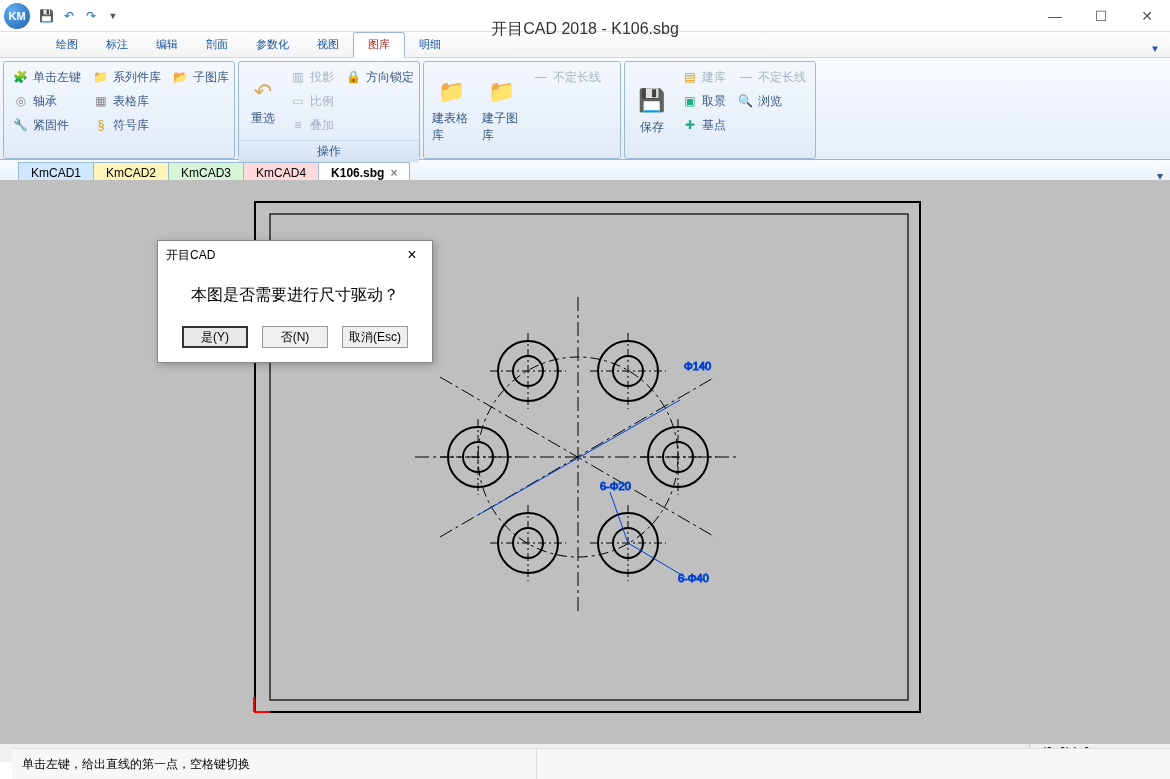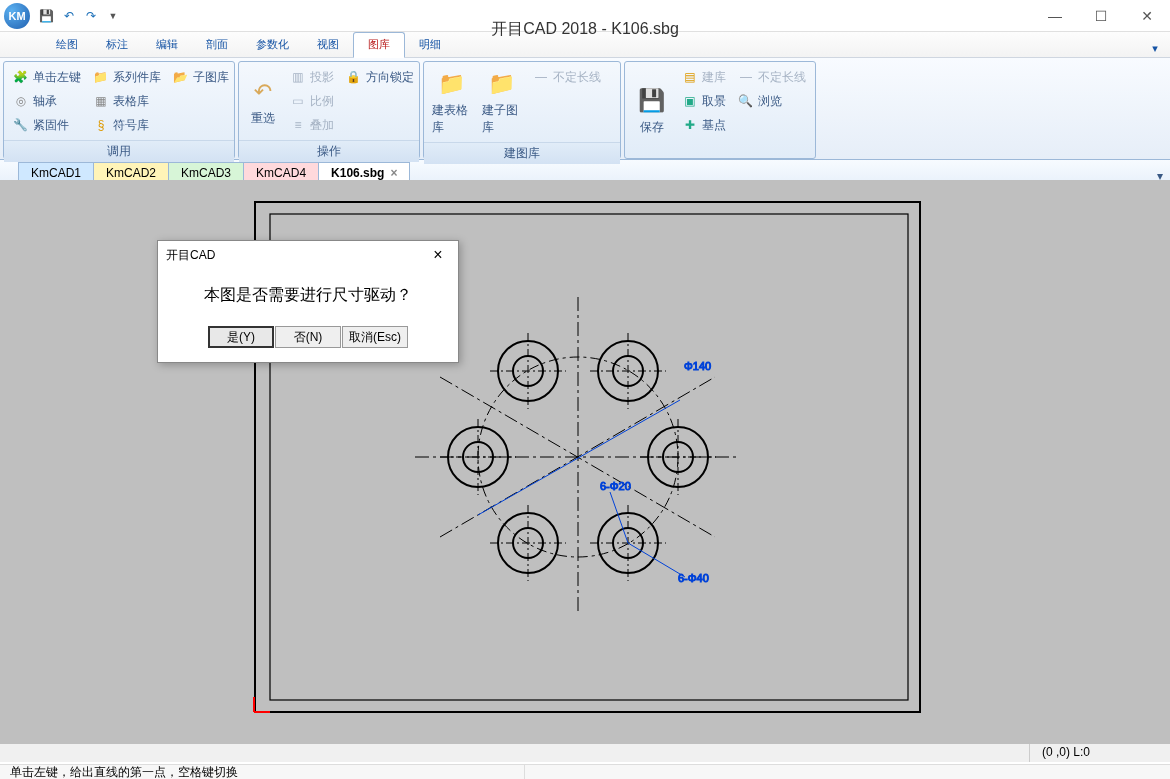--- a/index.html
+++ b/index.html
@@ -134,7 +134,6 @@
           </div>
       </div>
     </div>
-    <div class="rgroup-title">调用</div>
   </div>
 
   <div class="rgroup" style="width:182px">

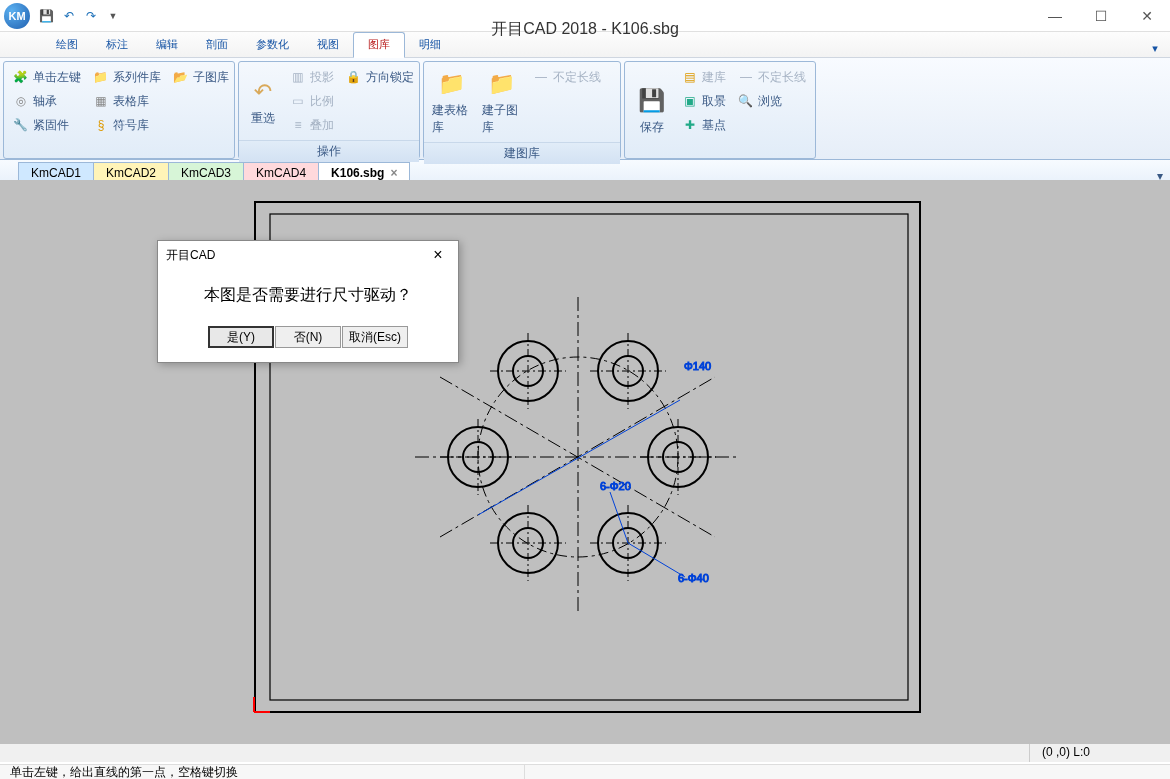--- a/index.html
+++ b/index.html
@@ -183,7 +183,6 @@
           </div>
       </div>
     </div>
-    <div class="rgroup-title">建图库</div>
   </div>
 
   <div class="rgroup" style="width:192px">

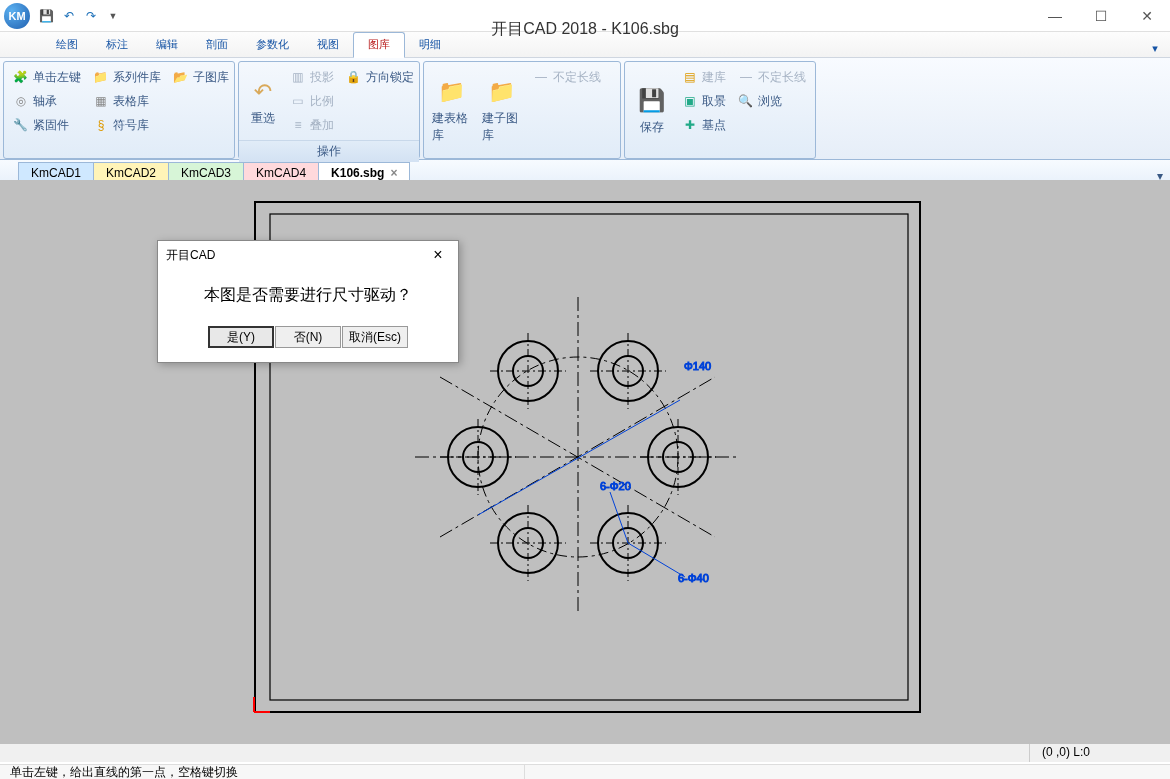--- a/index.html
+++ b/index.html
@@ -49,7 +49,7 @@
   .canvas svg { width: 100%; height: 100%; }
 
   
-  .dialog { position: absolute; left: 157px; top: 240px; width: 302px; background: #fff; border: 1px solid #888; box-shadow: 2px 2px 8px rgba(0,0,0,0.25); }
+  .dialog { position: absolute; left: 157px; top: 240px; width: 276px; background: #fff; border: 1px solid #888; box-shadow: 2px 2px 8px rgba(0,0,0,0.25); }
   .dlg-title { height: 28px; display: flex; align-items: center; padding: 0 8px; font-size: 12px; }
   .dlg-close { margin-left: auto; font-size: 16px; cursor: pointer; width: 24px; text-align: center; }
   .dlg-body { padding: 16px 10px 10px; text-align: center; font-size: 16px; }

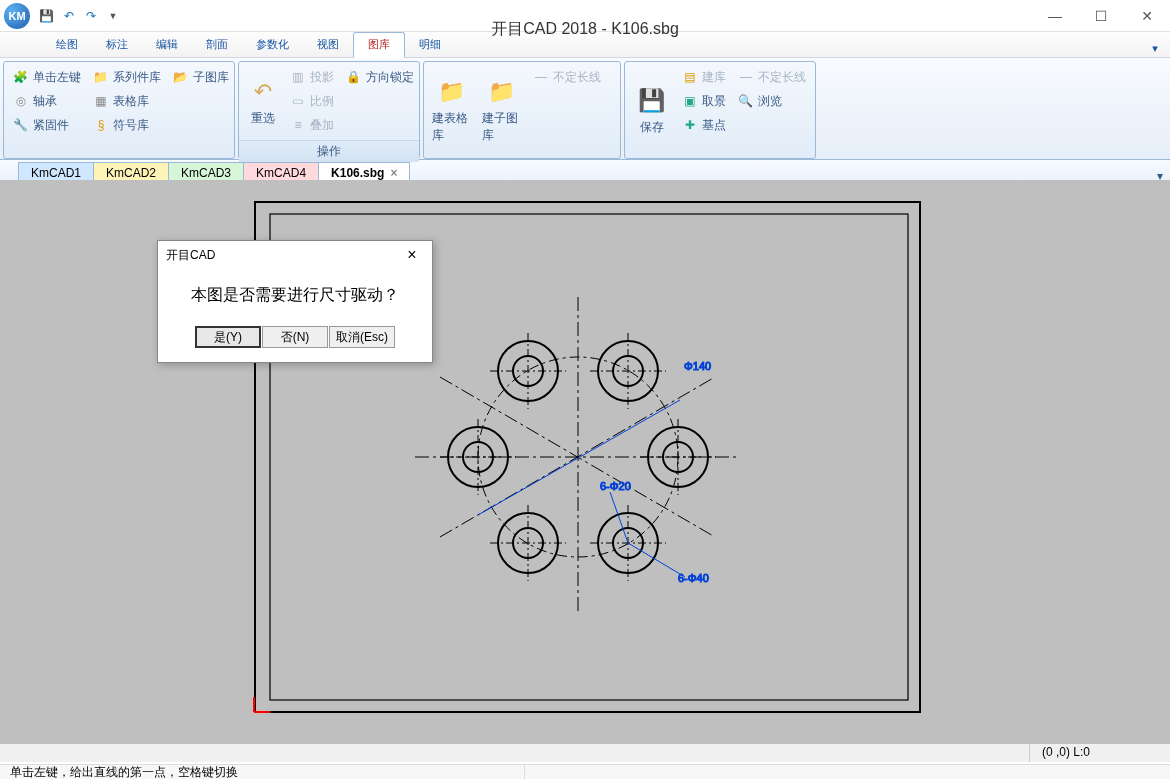--- a/index.html
+++ b/index.html
@@ -53,7 +53,7 @@
   .dlg-title { height: 28px; display: flex; align-items: center; padding: 0 8px; font-size: 12px; }
   .dlg-close { margin-left: auto; font-size: 16px; cursor: pointer; width: 24px; text-align: center; }
   .dlg-body { padding: 16px 10px 10px; text-align: center; font-size: 16px; }
-  .dlg-btns { display: flex; justify-content: center; gap: 1px; padding: 10px 0 14px; }
+  .dlg-btns { display: flex; justify-content: center; gap: 14px; padding: 10px 0 14px; }
   .dlg-btn { min-width: 66px; height: 22px; font-size: 12px; background: #efefef; border: 1px solid #999; cursor: pointer; }
   .dlg-btn.focus { border: 2px solid #333; background: #e8e8e8; }
 

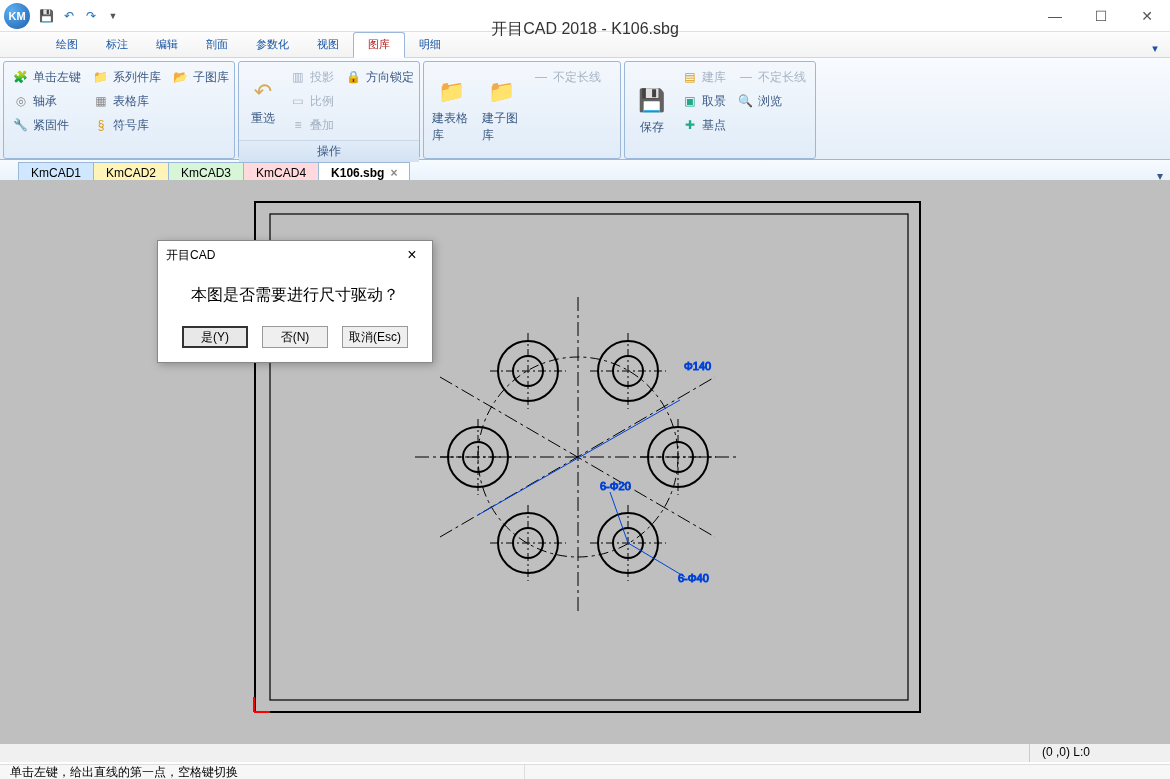--- a/index.html
+++ b/index.html
@@ -60,7 +60,7 @@
   
   .status1 { position: absolute; bottom: 17px; left: 0; right: 0; height: 18px; background: #f0f0f0; display: flex; font-size: 12px; padding-left: 44px; }
   .status1 .sp { flex: 0 0 auto; margin-left: auto; padding: 1px 80px 1px 12px; border-left: 1px solid #ccc; }
-  .status2 { position: absolute; bottom: 0; left: 0; right: 0; height: 15px; background: #f7f7f7; display: flex; font-size: 12px; border-top: 1px solid #ddd; }
+  .status2 { position: absolute; bottom: 0; left: 12px; right: 0; height: 31px; background: #f7f7f7; display: flex; font-size: 12px; border-top: 1px solid #ddd; }
   .status2 .cell { padding: 0 10px; border-right: 1px solid #ddd; display: flex; align-items: center; }
   .status2 .cell.first { flex: 0 0 525px; }
 </style>

